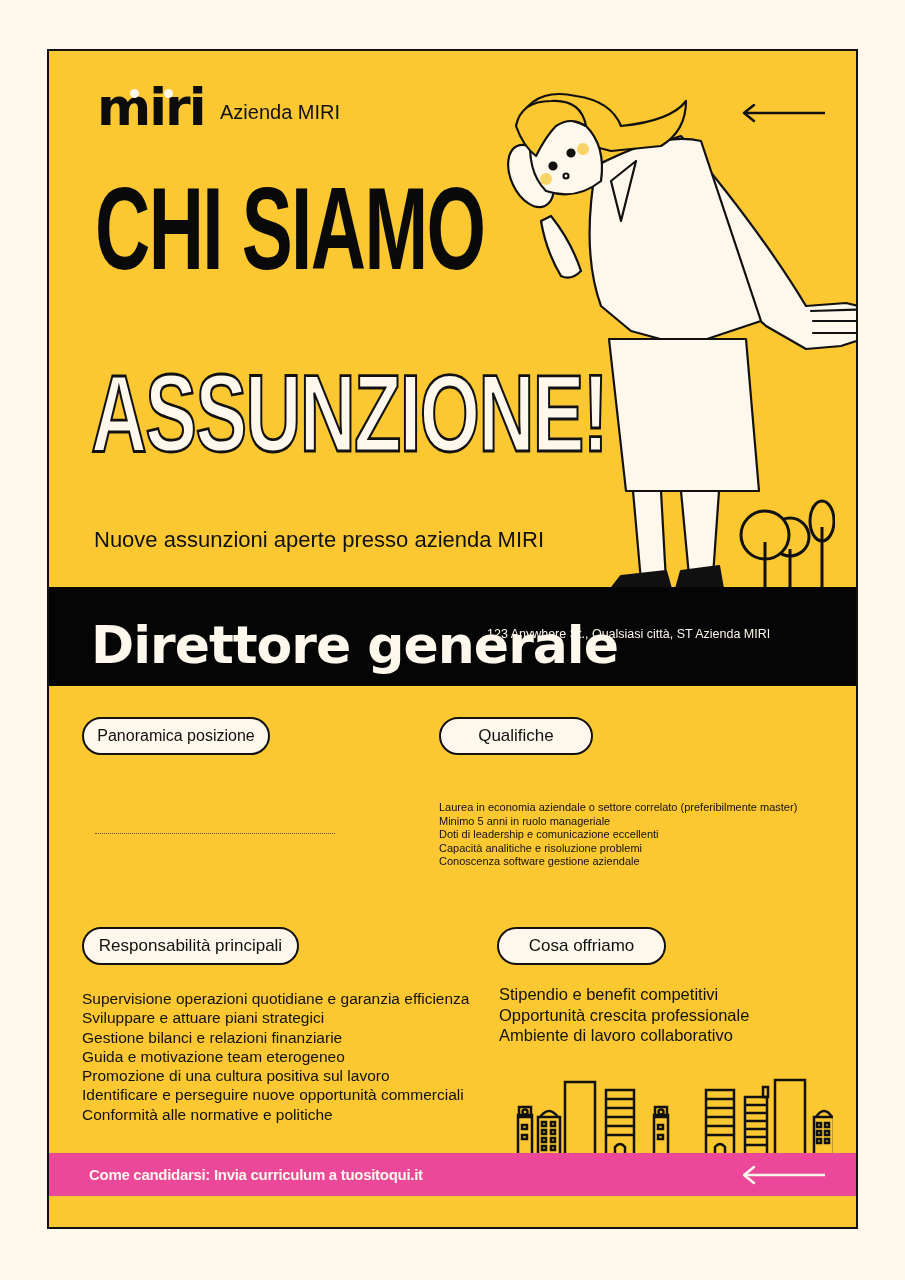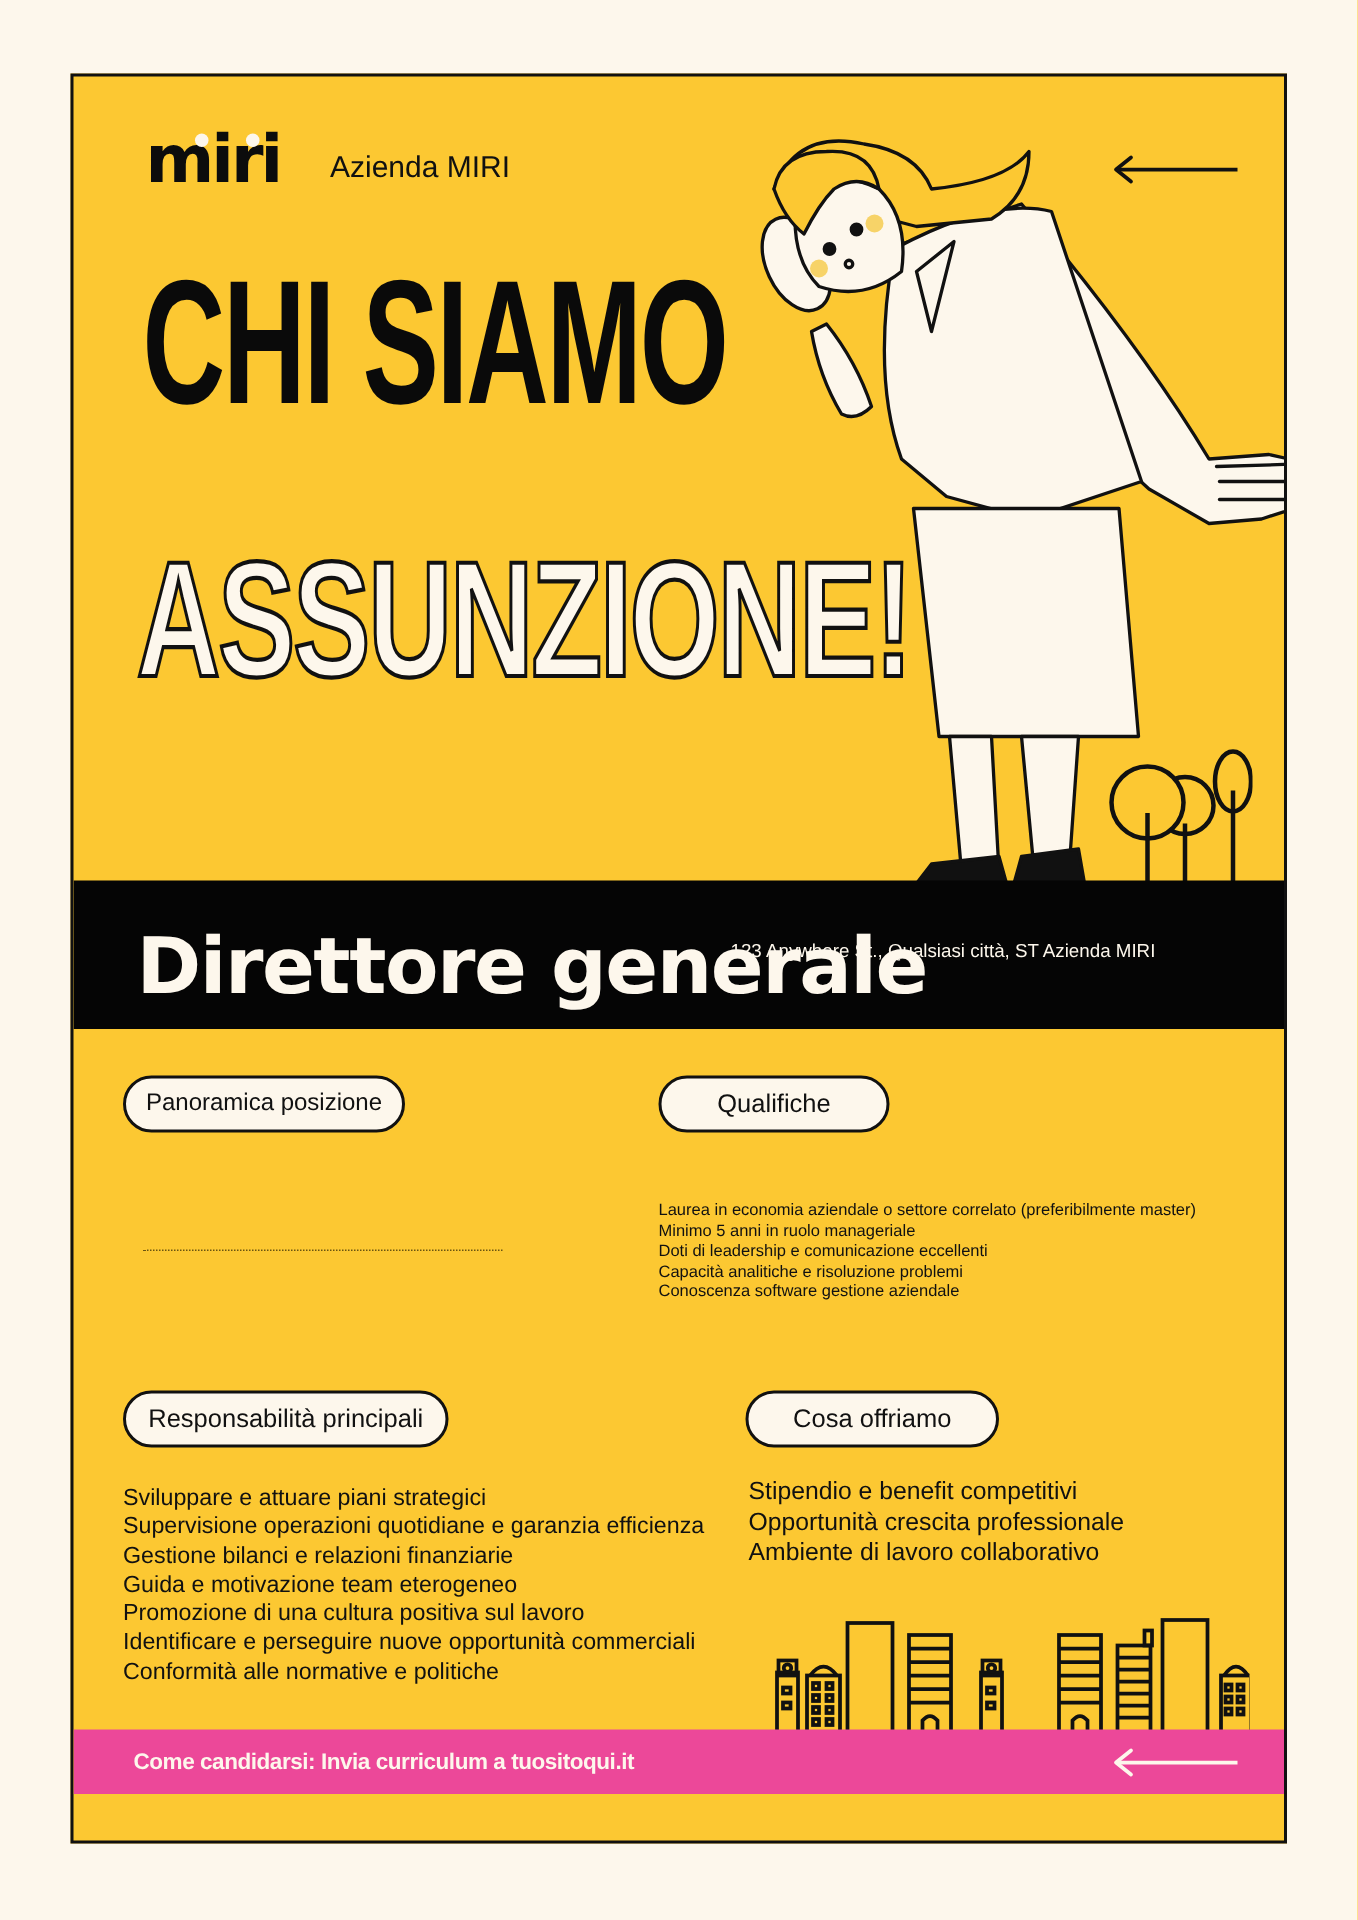--- a/index.html
+++ b/index.html
@@ -26,7 +26,7 @@
       left: 48px; top: 36px;
       font-family: "DejaVu Sans", sans-serif;
       font-weight: 900;
-      font-size: 44px;
+      font-size: 52px;
       letter-spacing: -2px;
       color: #0c0c0c;
       line-height: 40px;

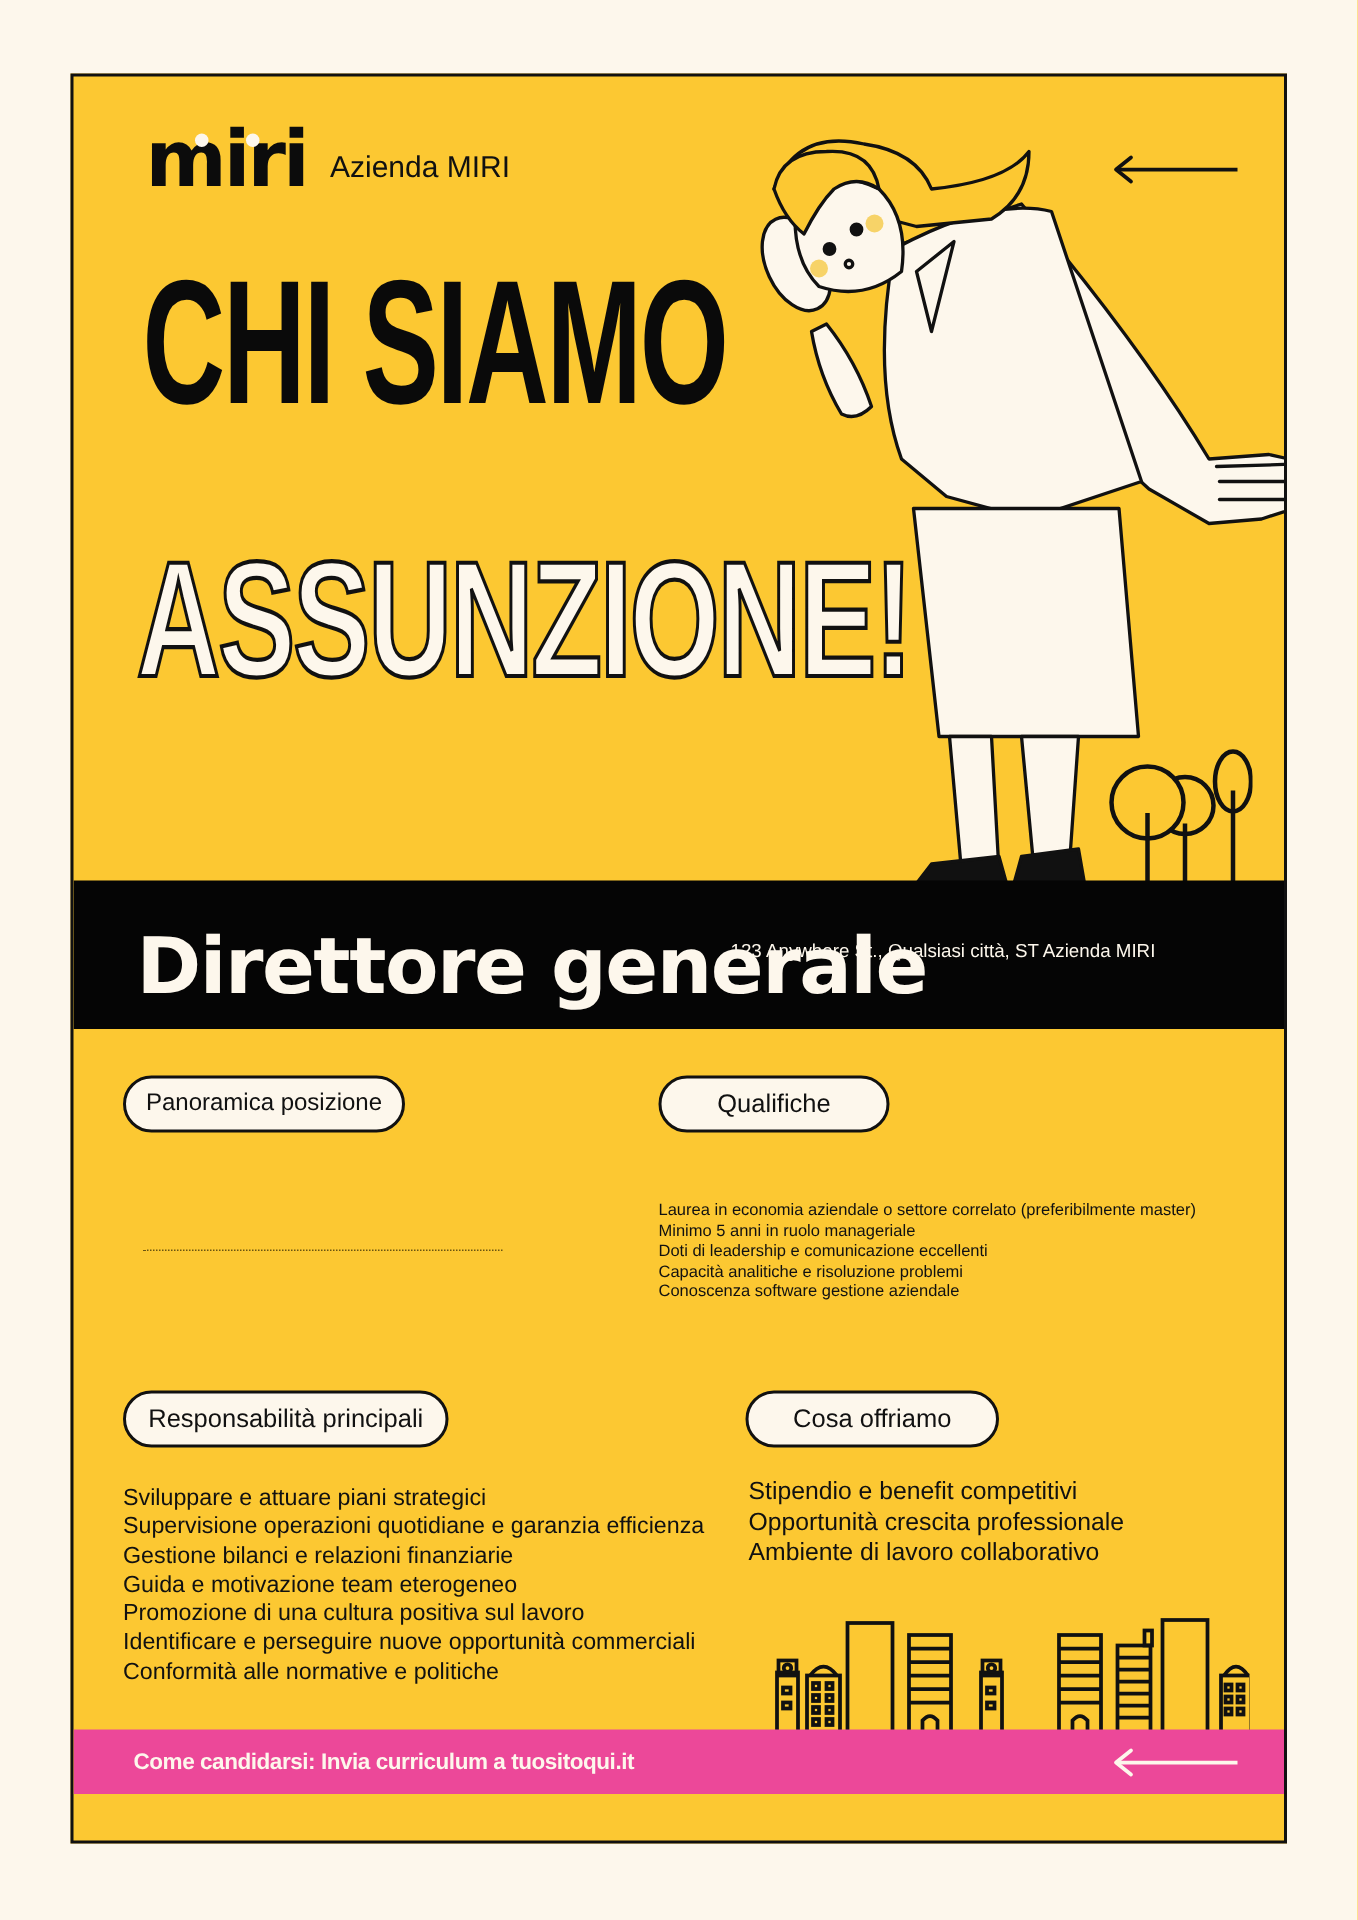--- a/index.html
+++ b/index.html
@@ -126,6 +126,7 @@
 
   <div class="abs headline h-chi">CHI SIAMO</div>
   <div class="abs headline h-ass">ASSUNZIONE!</div>
+  <div class="abs subtitle">Nuove assunzioni aperte presso azienda MIRI</div>
 
   <div class="abs" style="left:412px; top:20px;">
     <svg width="420" height="520" viewBox="0 0 420 520">

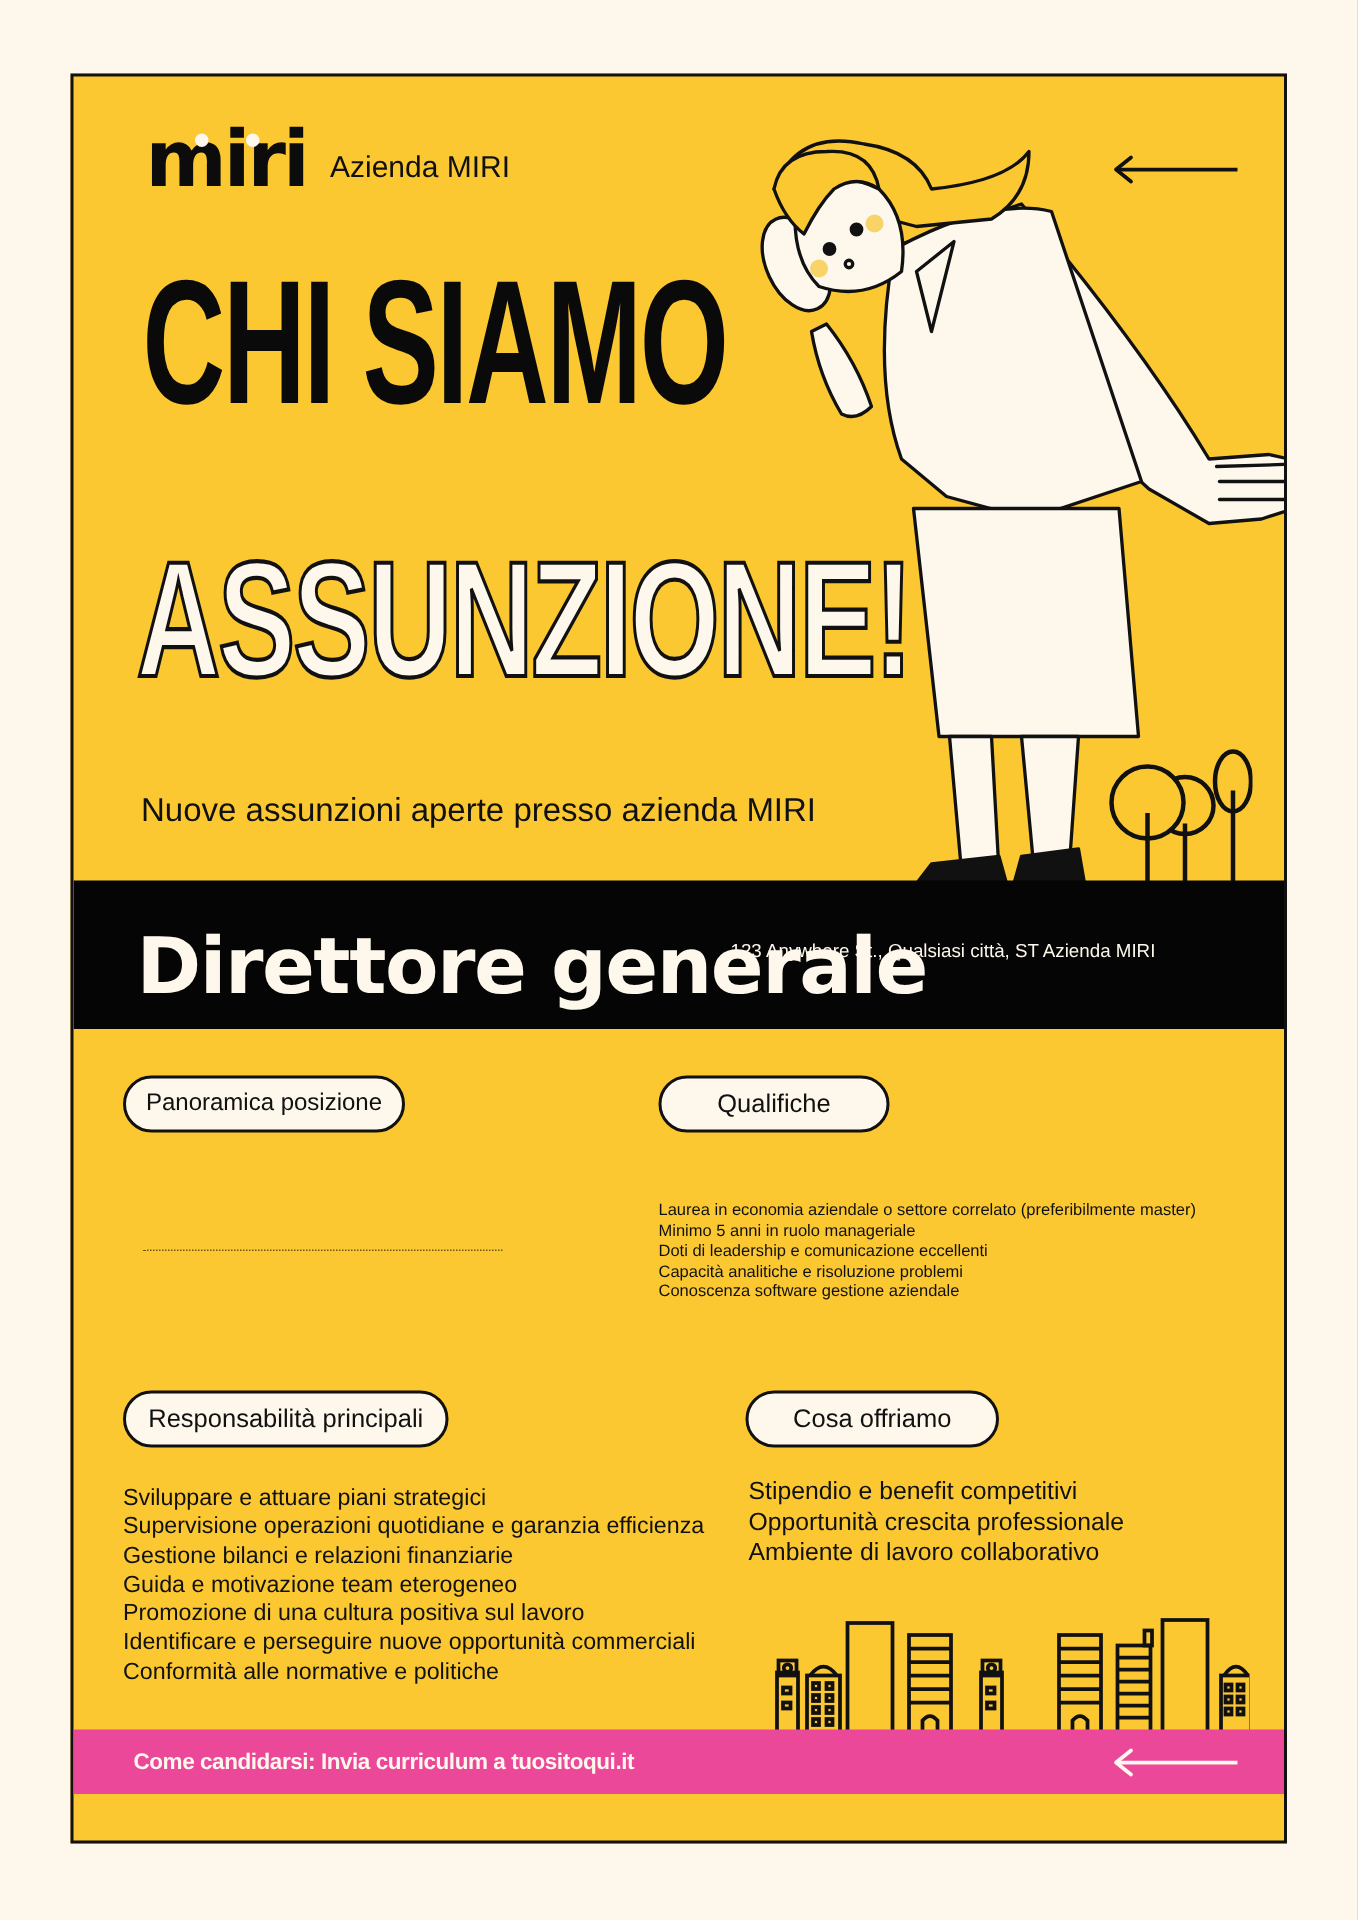--- a/index.html
+++ b/index.html
@@ -201,8 +201,8 @@
   </ul>
 
   <ul class="abs list resp-list">
+    <li>Supervisione operazioni quotidiane e garanzia efficienza</li>
     <li>Sviluppare e attuare piani strategici</li>
-    <li>Supervisione operazioni quotidiane e garanzia efficienza</li>
     <li>Gestione bilanci e relazioni finanziarie</li>
     <li>Guida e motivazione team eterogeneo</li>
     <li>Promozione di una cultura positiva sul lavoro</li>

